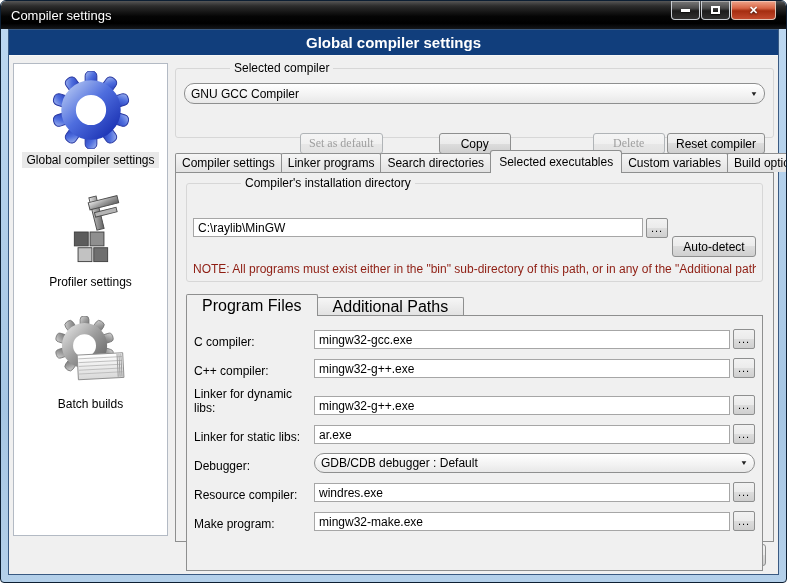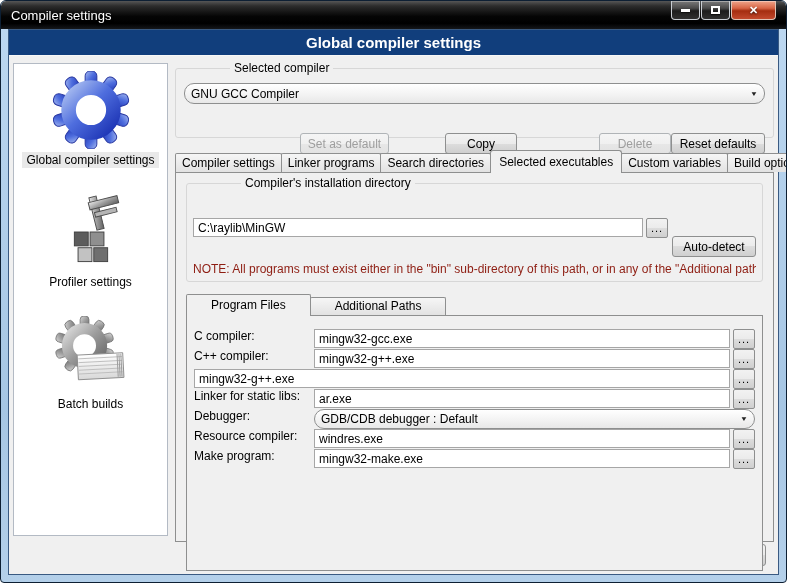--- a/index.html
+++ b/index.html
@@ -57,7 +57,7 @@
          display:inline-flex; align-items:center; justify-content:center; white-space:nowrap;
          background:linear-gradient(#f2f2f2,#ebebeb 50%,#dddddd 50%,#cfcfcf); cursor:default; }
   .btn.disabled { color:#9e9e9e; border-color:#b0b4b7;
-         background:linear-gradient(#f5f5f5,#f0f0f0 50%,#e7e7e7 50%,#e2e2e2); }
+         background:linear-gradient(#f5f5f5,#f0f0f0 50%,#e7e7e7 50%,#e2e2e2);font-family:Liberation Serif, serif; }
   .btn.default-ok { border-color:#3c7fb1;
          background:linear-gradient(#eaf6fd,#d9f0fc 50%,#bee6fd 50%,#a7d9f5);
          box-shadow:0 0 3px #74a9cf; }

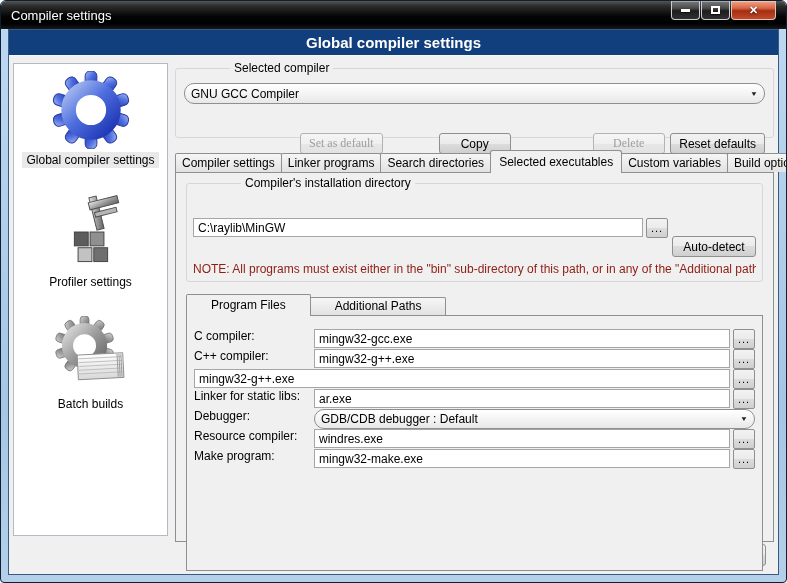--- a/index.html
+++ b/index.html
@@ -249,7 +249,7 @@
           <button class="btn b-copy">Copy</button>
           <button class="btn b-rename">Rename</button>
           <button class="btn disabled b-delete">Delete</button>
-          <button class="btn b-reset">Reset defaults</button>
+          <button class="btn b-reset">Reset compiler</button>
         </div>
       </div>
 

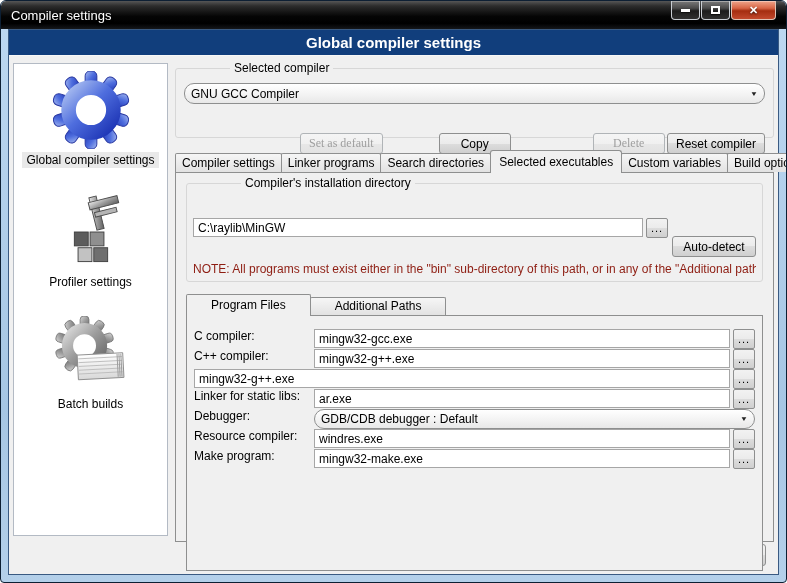--- a/index.html
+++ b/index.html
@@ -93,7 +93,7 @@
   
   .notebook { margin:12px 2px 0 2px; }
   .subtabs { display:flex; align-items:flex-end; }
-  .subtab { height:18px; line-height:17px; padding:0 24px; font-size:12px;
+  .subtab { height:18px; line-height:17px; padding:0 15px; font-size:16px;
             border:1px solid #8e8f8f; border-bottom:none; border-radius:2px 2px 0 0;
             background:linear-gradient(#f6f6f6,#e2e2e2); margin-right:-1px; position:relative; z-index:1; cursor:default; }
   .subtab.active { height:22px; line-height:21px; background:#f0f0f0; margin-bottom:-1px; z-index:3; }

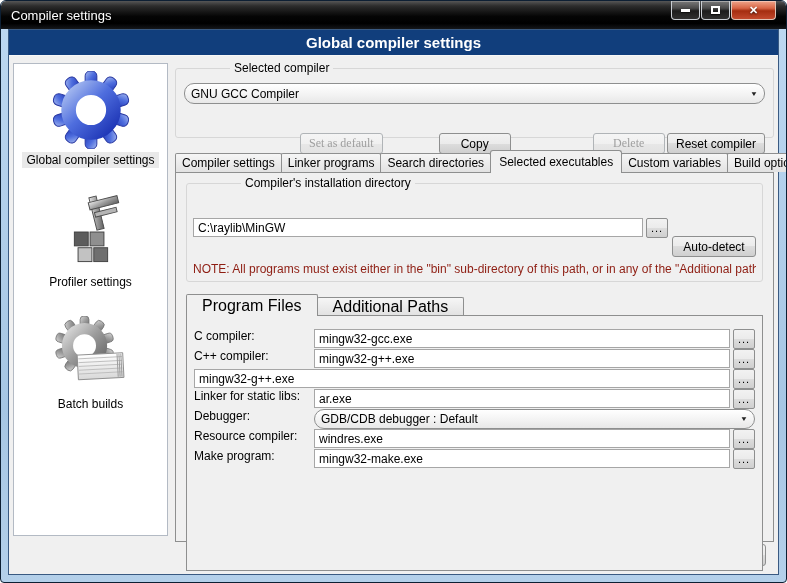--- a/index.html
+++ b/index.html
@@ -100,7 +100,7 @@
   .subpanel { border:1px solid #8e8f8f; background:#f0f0f0; position:relative; z-index:2;
               height:256px; padding:13px 7px 6px 7px; }
 
-  .frow { display:flex; align-items:flex-start; }
+  .frow { display:flex; align-items:flex-end; margin-bottom:9px; }
   .frow-label { width:120px; min-width:120px; font-size:12px; }
   .frow .combo { flex:1; height:20px; }
 

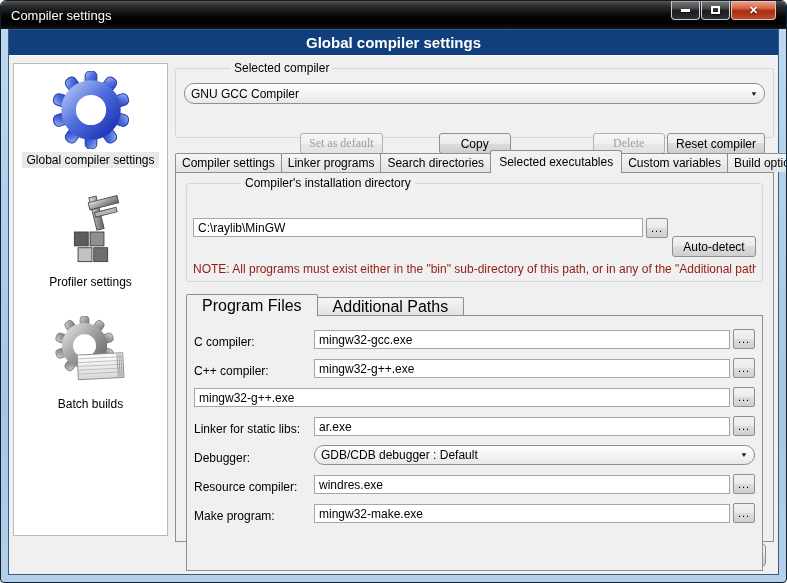--- a/index.html
+++ b/index.html
@@ -295,6 +295,7 @@
             </div>
 
             <div class="frow">
+              <span class="frow-label">Linker for dynamic libs:</span>
               <input class="tinput" type="text" value="mingw32-g++.exe" style="">
               <button class="btn browse">...</button>
             </div>

